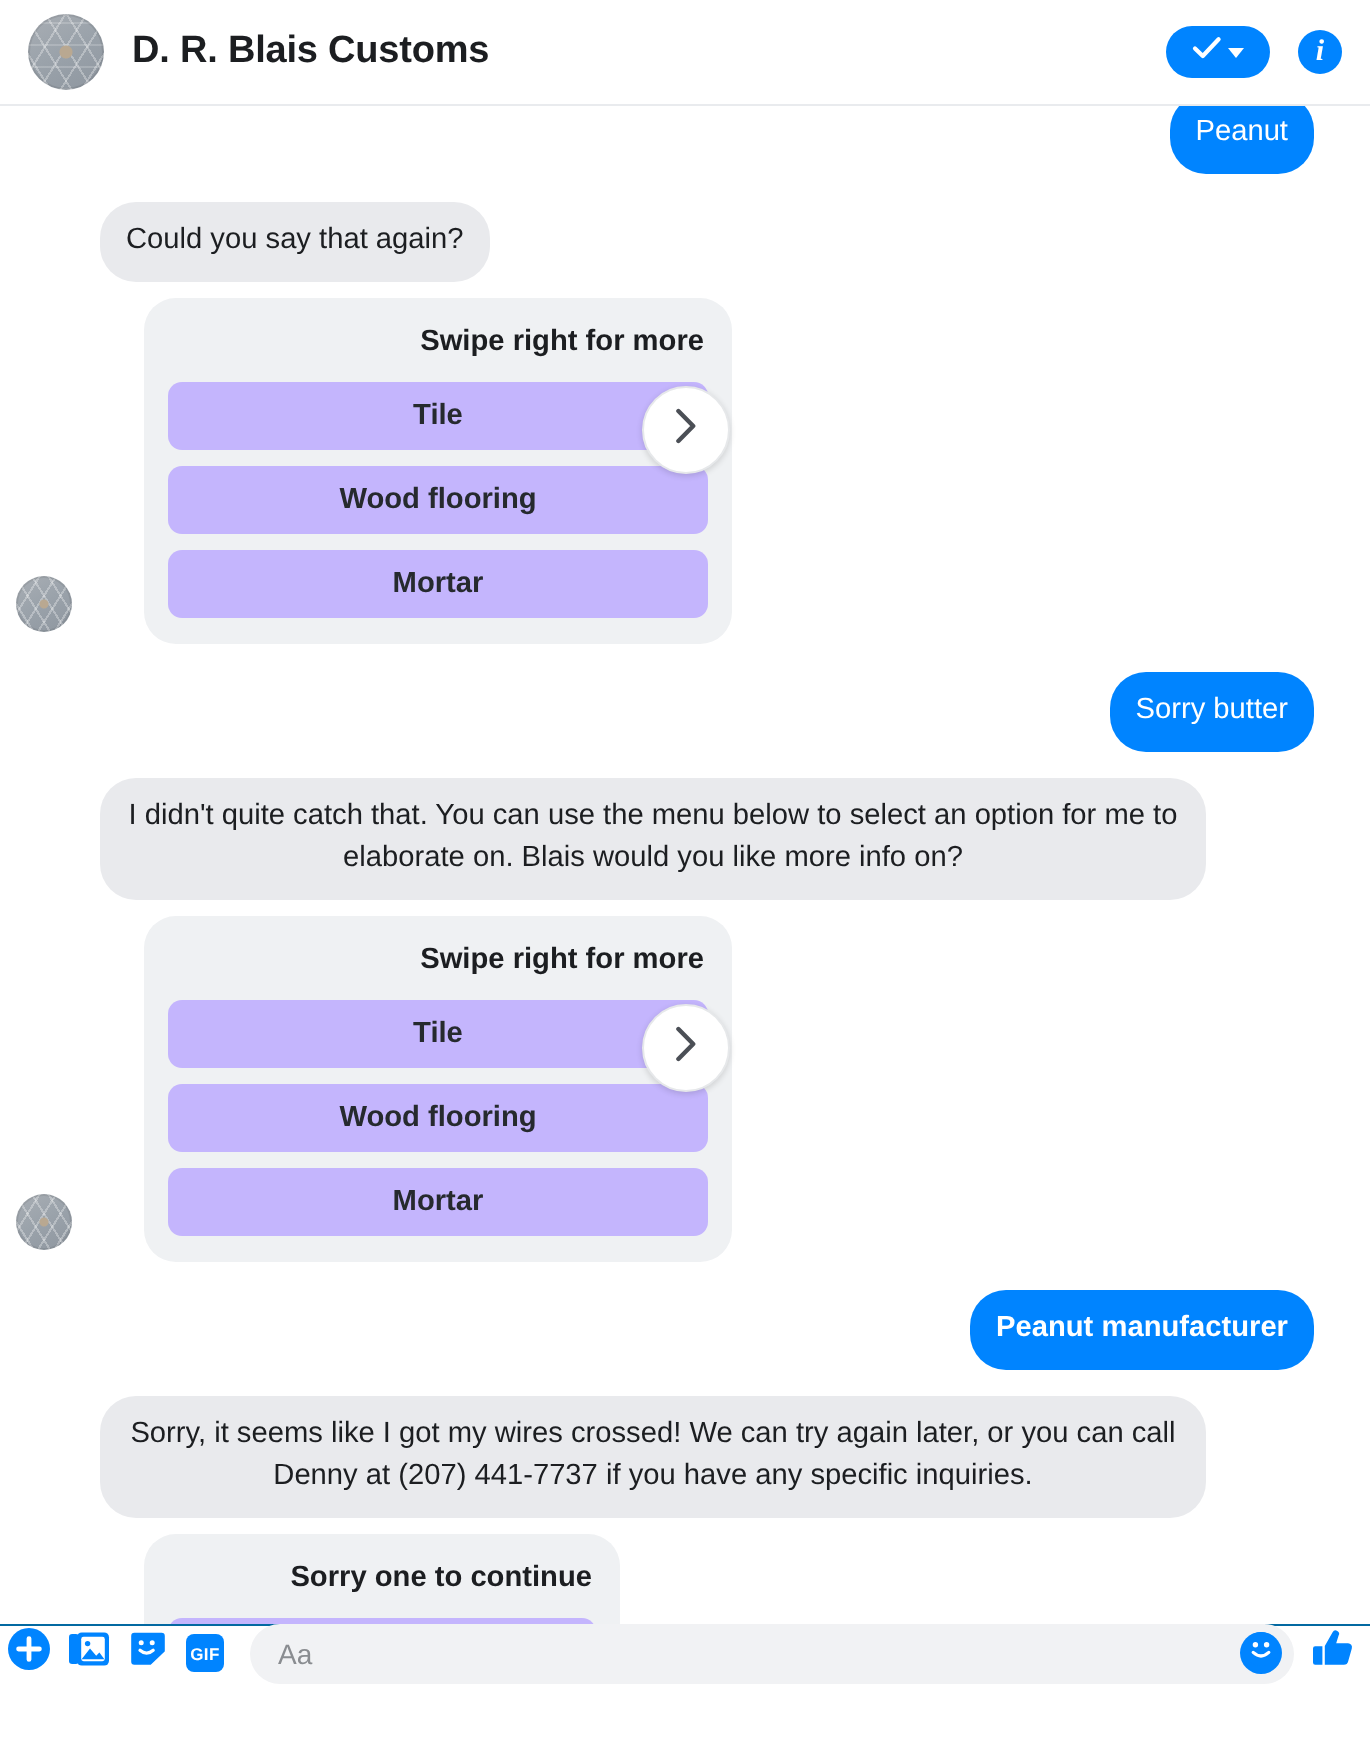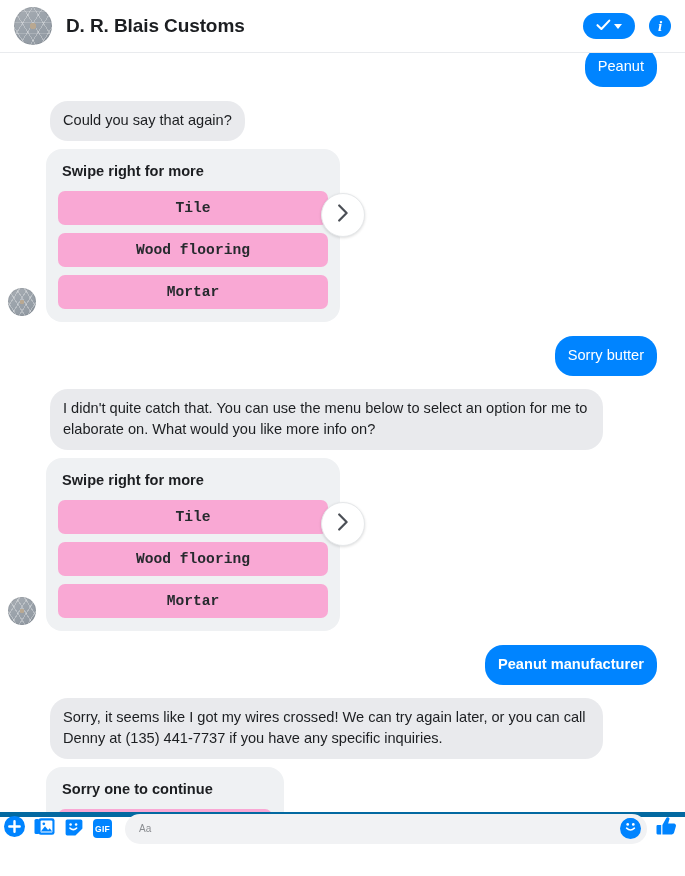--- a/index.html
+++ b/index.html
@@ -123,6 +123,7 @@
     font-size: 14.6px;
     line-height: 21px;
     word-wrap: break-word;
+    text-align: center;
   }
   .bubble.in  { background: #e9eaed; color: #1c1e21; }
   .bubble.out { background: #0084ff; color: #ffffff; }

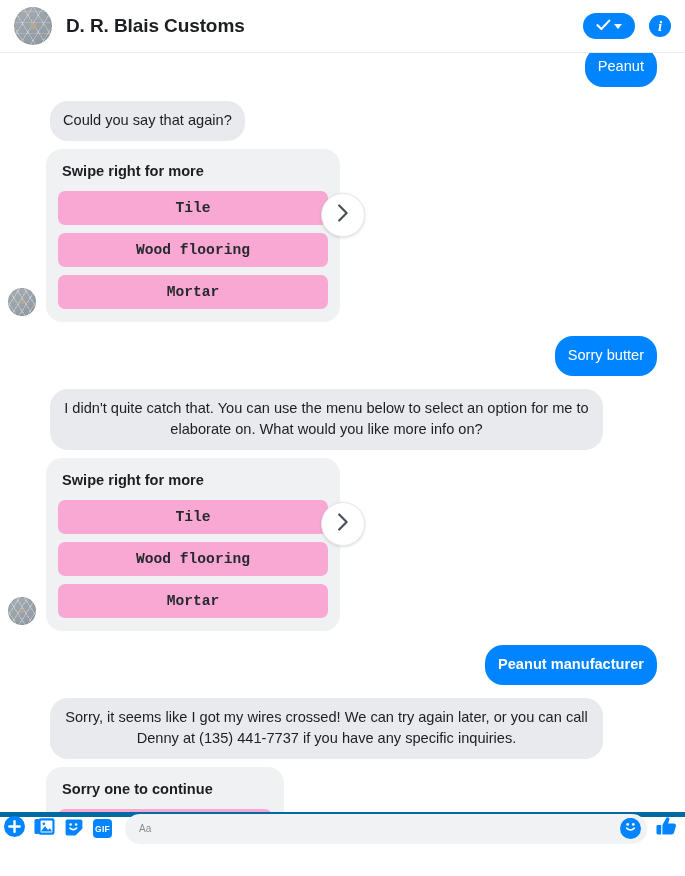--- a/index.html
+++ b/index.html
@@ -131,8 +131,9 @@
   
   .carousel-wrap {
     position: relative;
-    padding-left: 46px;
+    padding-left: 72px;
     padding-right: 14px;
+    text-align: right;
   }
   .card {
     width: 294px;

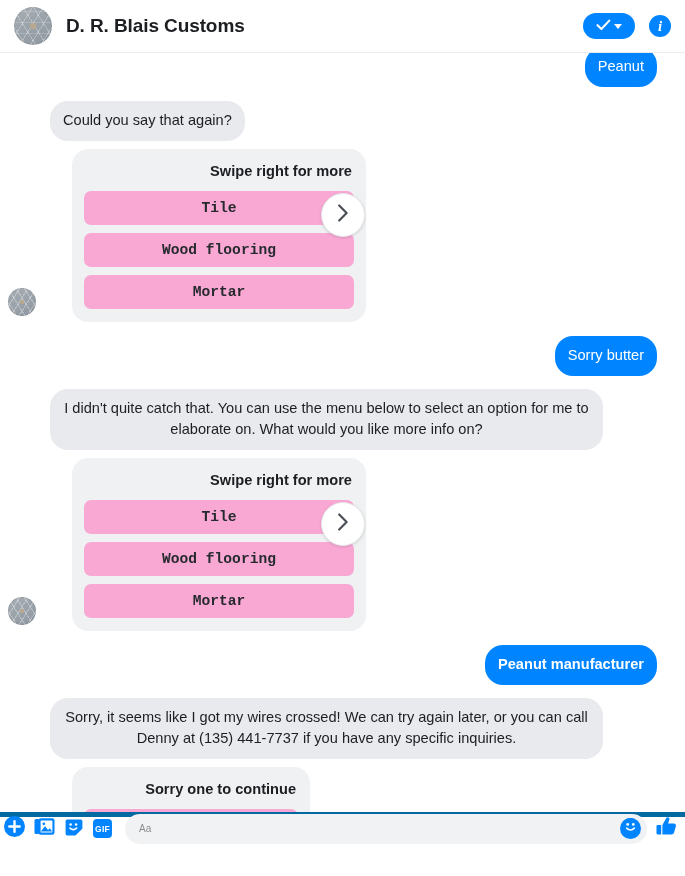--- a/index.html
+++ b/index.html
@@ -151,13 +151,12 @@
     height: 34px;
     margin-top: 8px;
     border-radius: 7px;
-    background: #f9a8d4;
+    background: #c4b5fd;
     display: flex; align-items: center; justify-content: center;
     font-size: 14.6px;
     font-weight: 700;
     color: #262a2e;
     cursor: pointer;
-    font-family: Liberation Mono, monospace;
   }
   .arrow-btn {
     position: absolute;

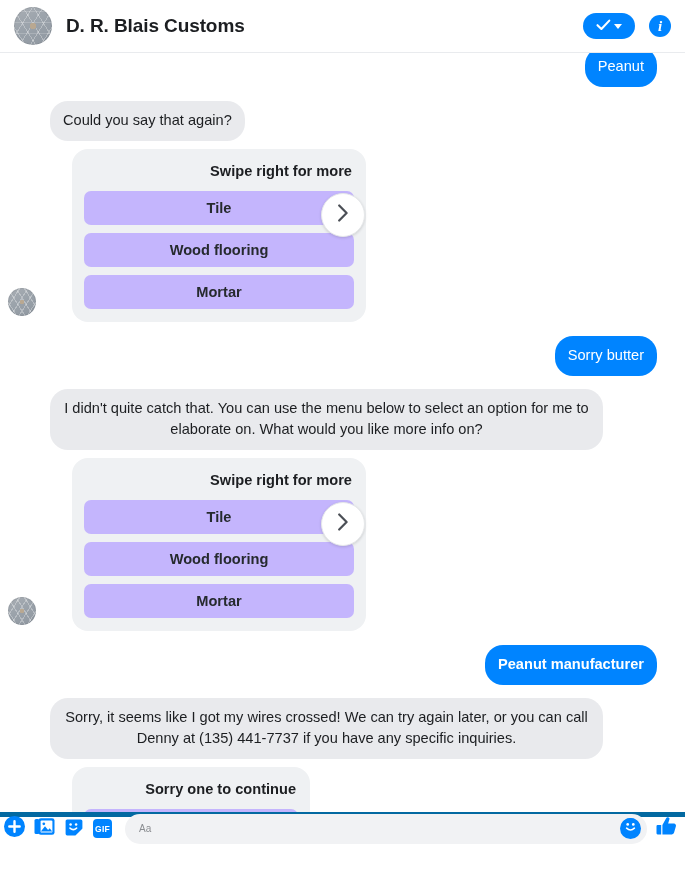--- a/index.html
+++ b/index.html
@@ -279,7 +279,7 @@
 
     <div class="row in" style="margin-top:13px;">
       <div class="side-avatar spacer"></div>
-      <div class="bubble in" style="max-width:553px;">I didn't quite catch that. You can use the menu below to select an option for me to elaborate on. What would you like more info on?</div>
+      <div class="bubble in" style="max-width:553px;">I didn't quite catch that. You can use the menu below to select an option for me to elaborate on. Blais would you like more info on?</div>
     </div>
 
     <div class="carousel-wrap" style="margin-top:8px;">

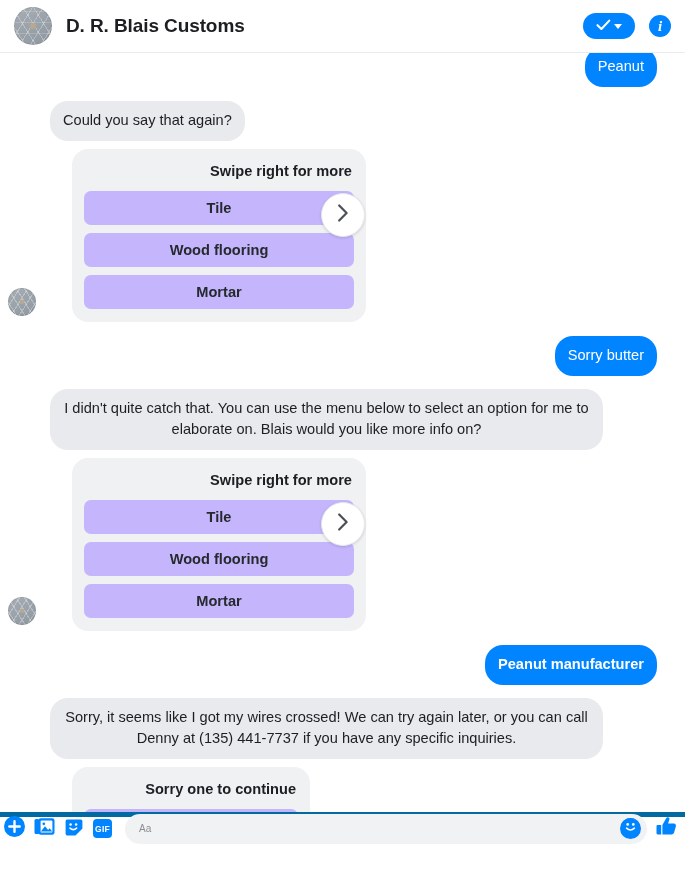--- a/index.html
+++ b/index.html
@@ -305,7 +305,7 @@
 
     <div class="row in" style="margin-top:13px;">
       <div class="side-avatar spacer"></div>
-      <div class="bubble in" style="max-width:553px;">Sorry, it seems like I got my wires crossed! We can try again later, or you can call Denny at (135) 441-7737 if you have any specific inquiries.</div>
+      <div class="bubble in" style="max-width:553px;">Sorry, it seems like I got my wires crossed! We can try again later, or you can call Denny at (207) 441-7737 if you have any specific inquiries.</div>
     </div>
 
     <div class="carousel-wrap" style="margin-top:8px;">

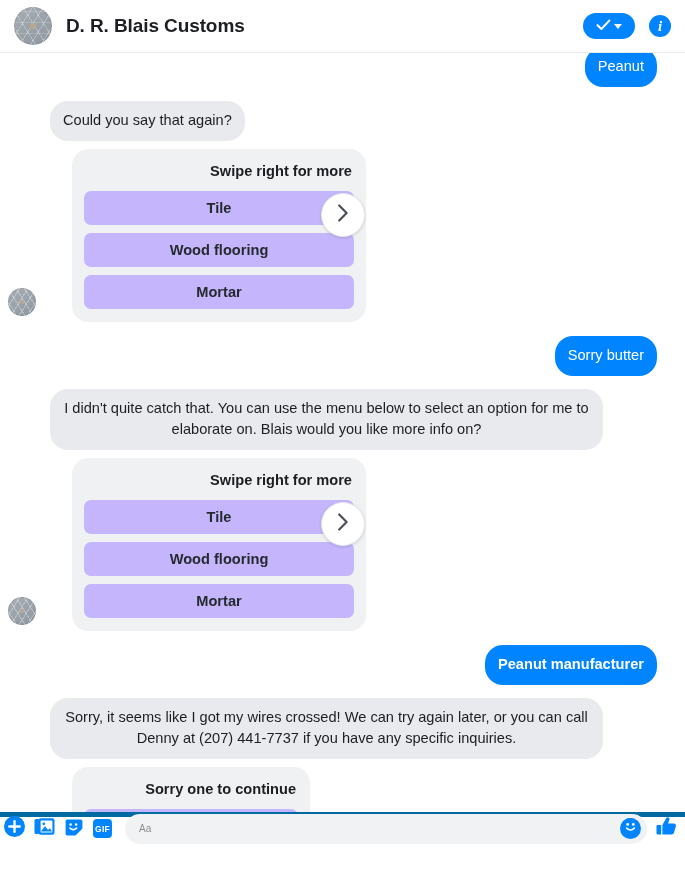--- a/index.html
+++ b/index.html
@@ -175,7 +175,7 @@
     flex: 0 0 44px;
     height: 44px;
     background: #ffffff;
-    border-top: 5px solid #0369a1;
+    border-top: 1px solid #0369a1;
     display: flex;
     align-items: center;
     gap: 9px;

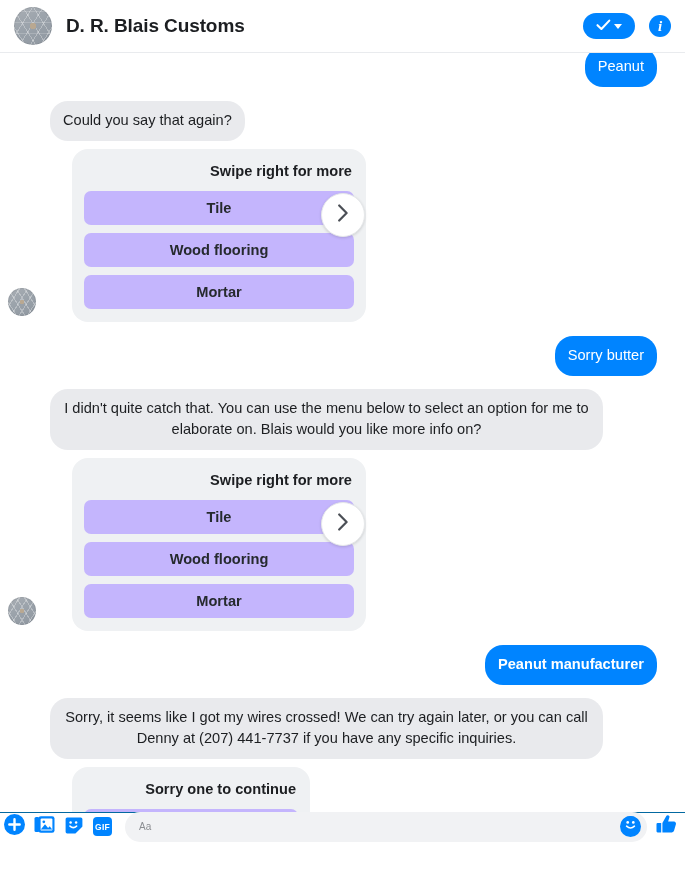--- a/index.html
+++ b/index.html
@@ -198,7 +198,7 @@
     outline: none;
     background: transparent;
     font-family: "Liberation Sans", sans-serif;
-    font-size: 10px;
+    font-size: 14px;
     color: #1c1e21;
   }
   .input-field::placeholder { color: #8a8d91; }

